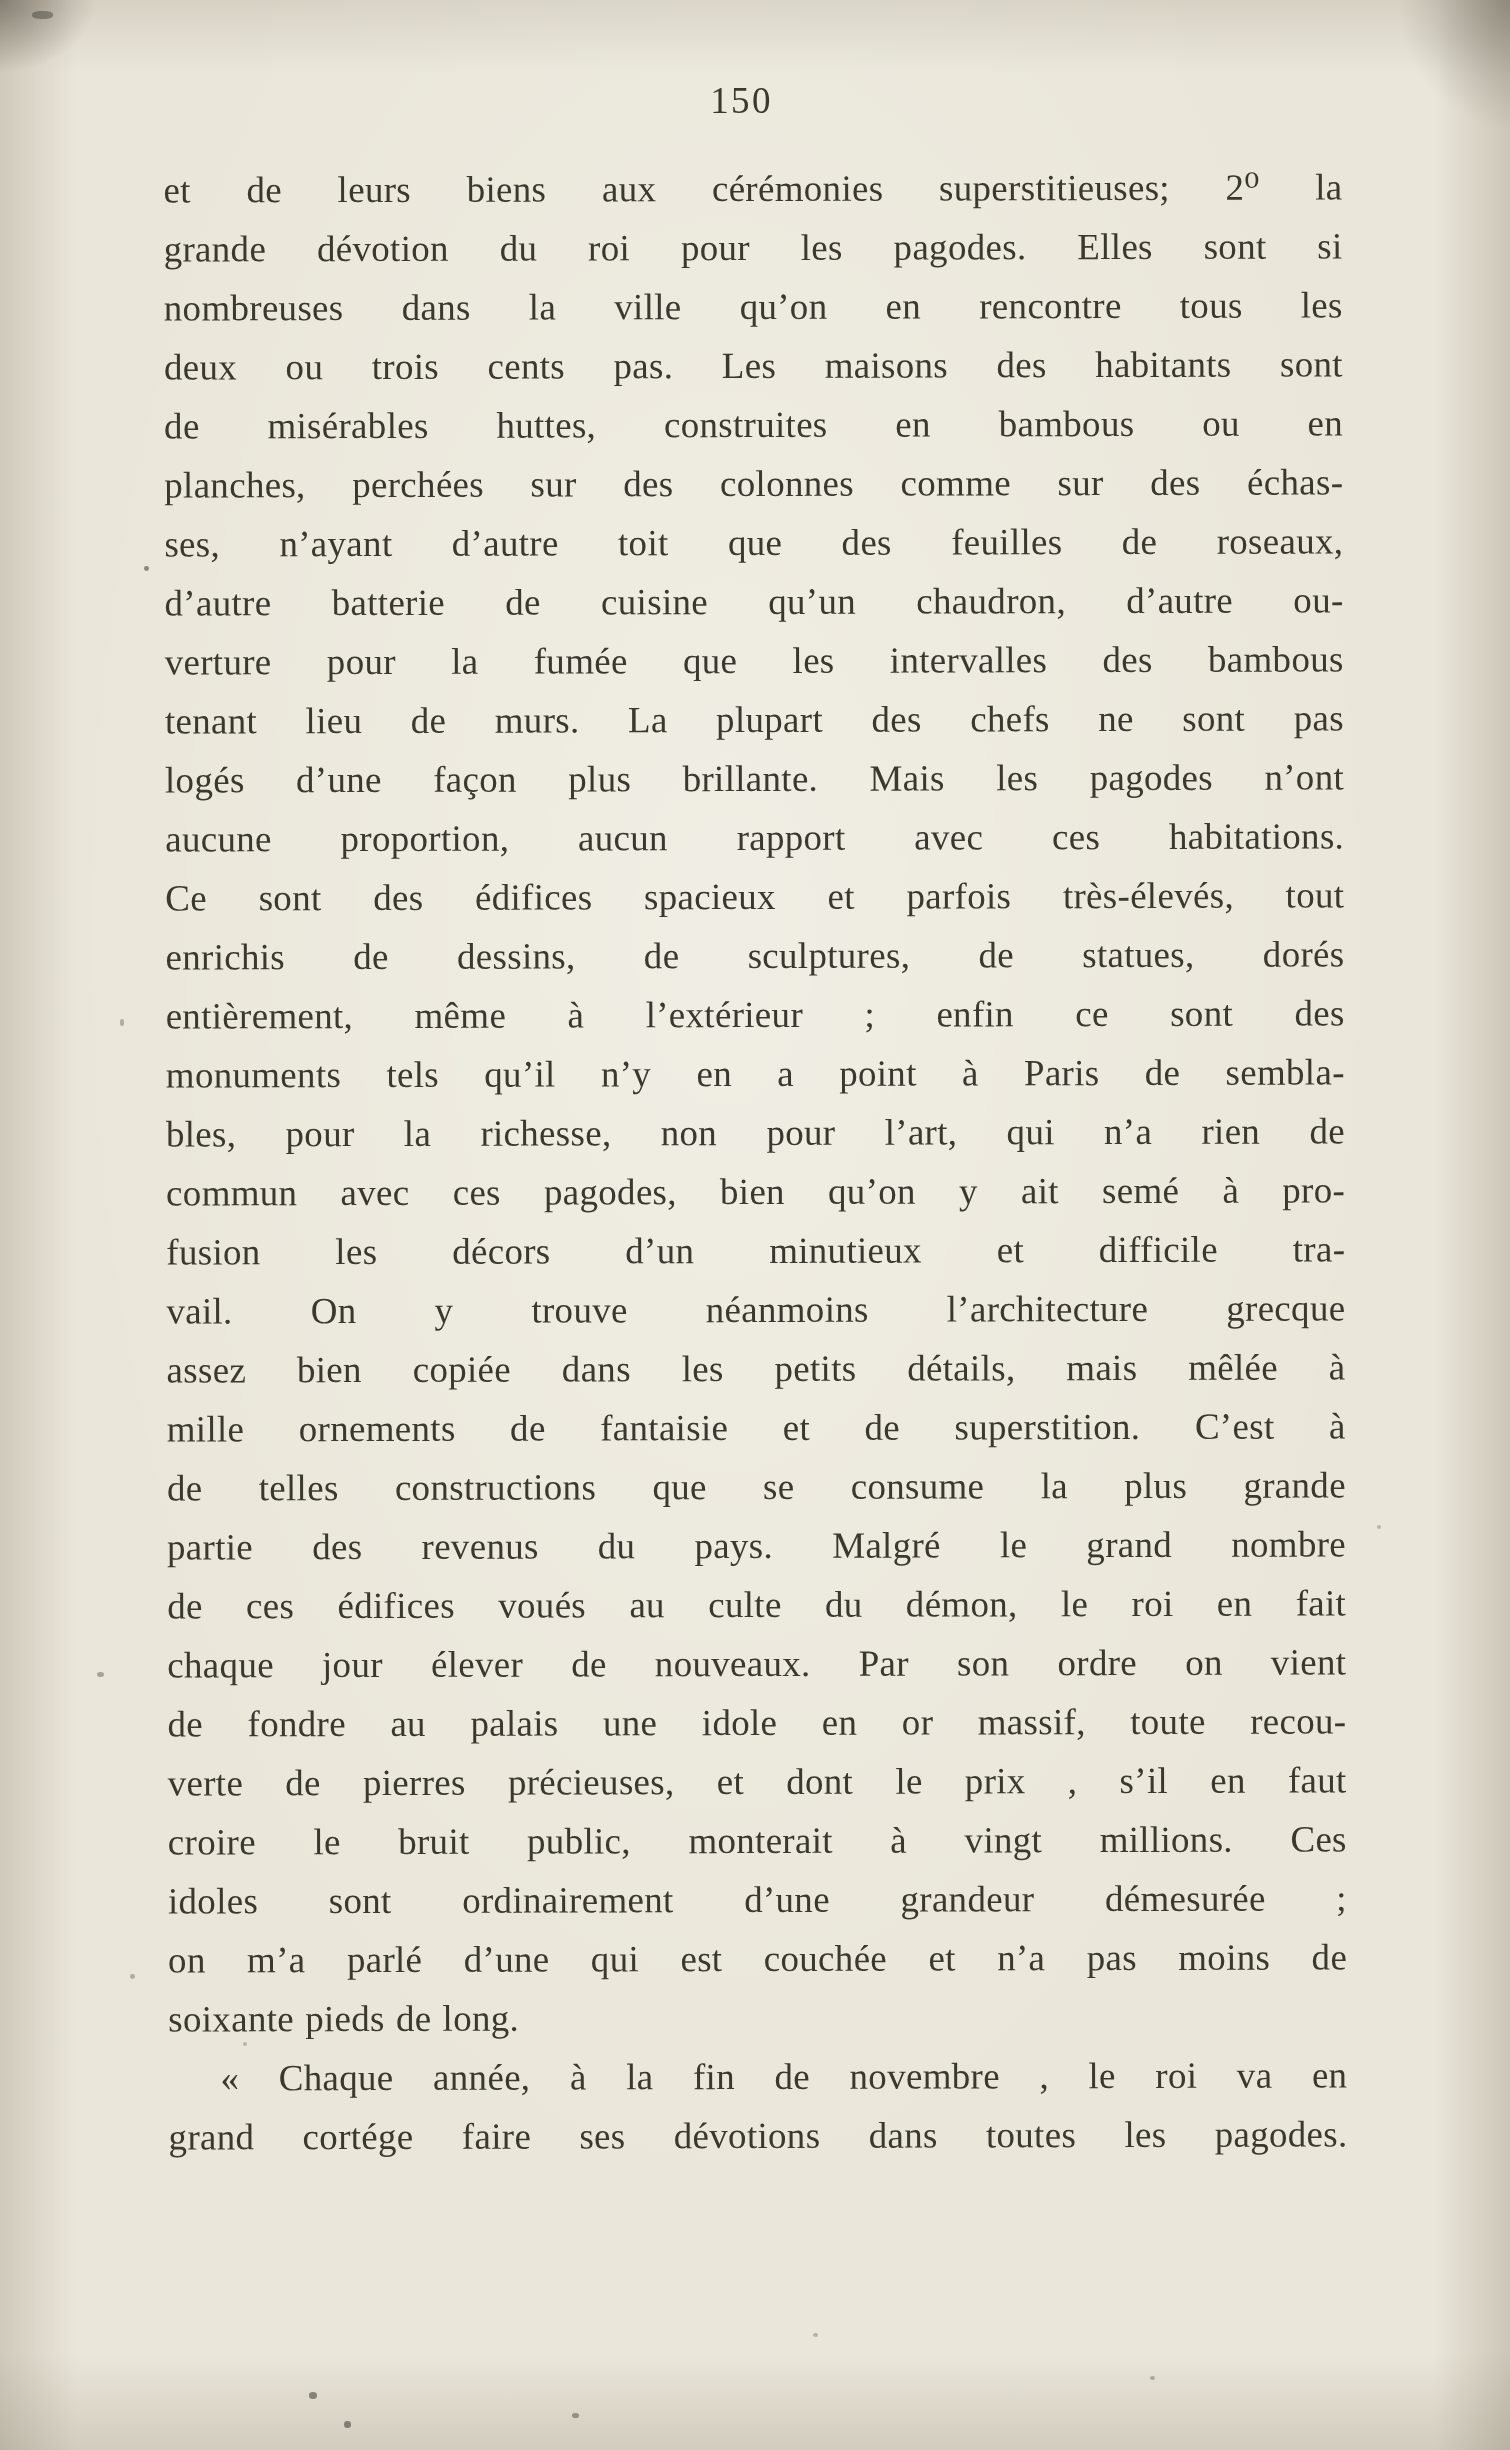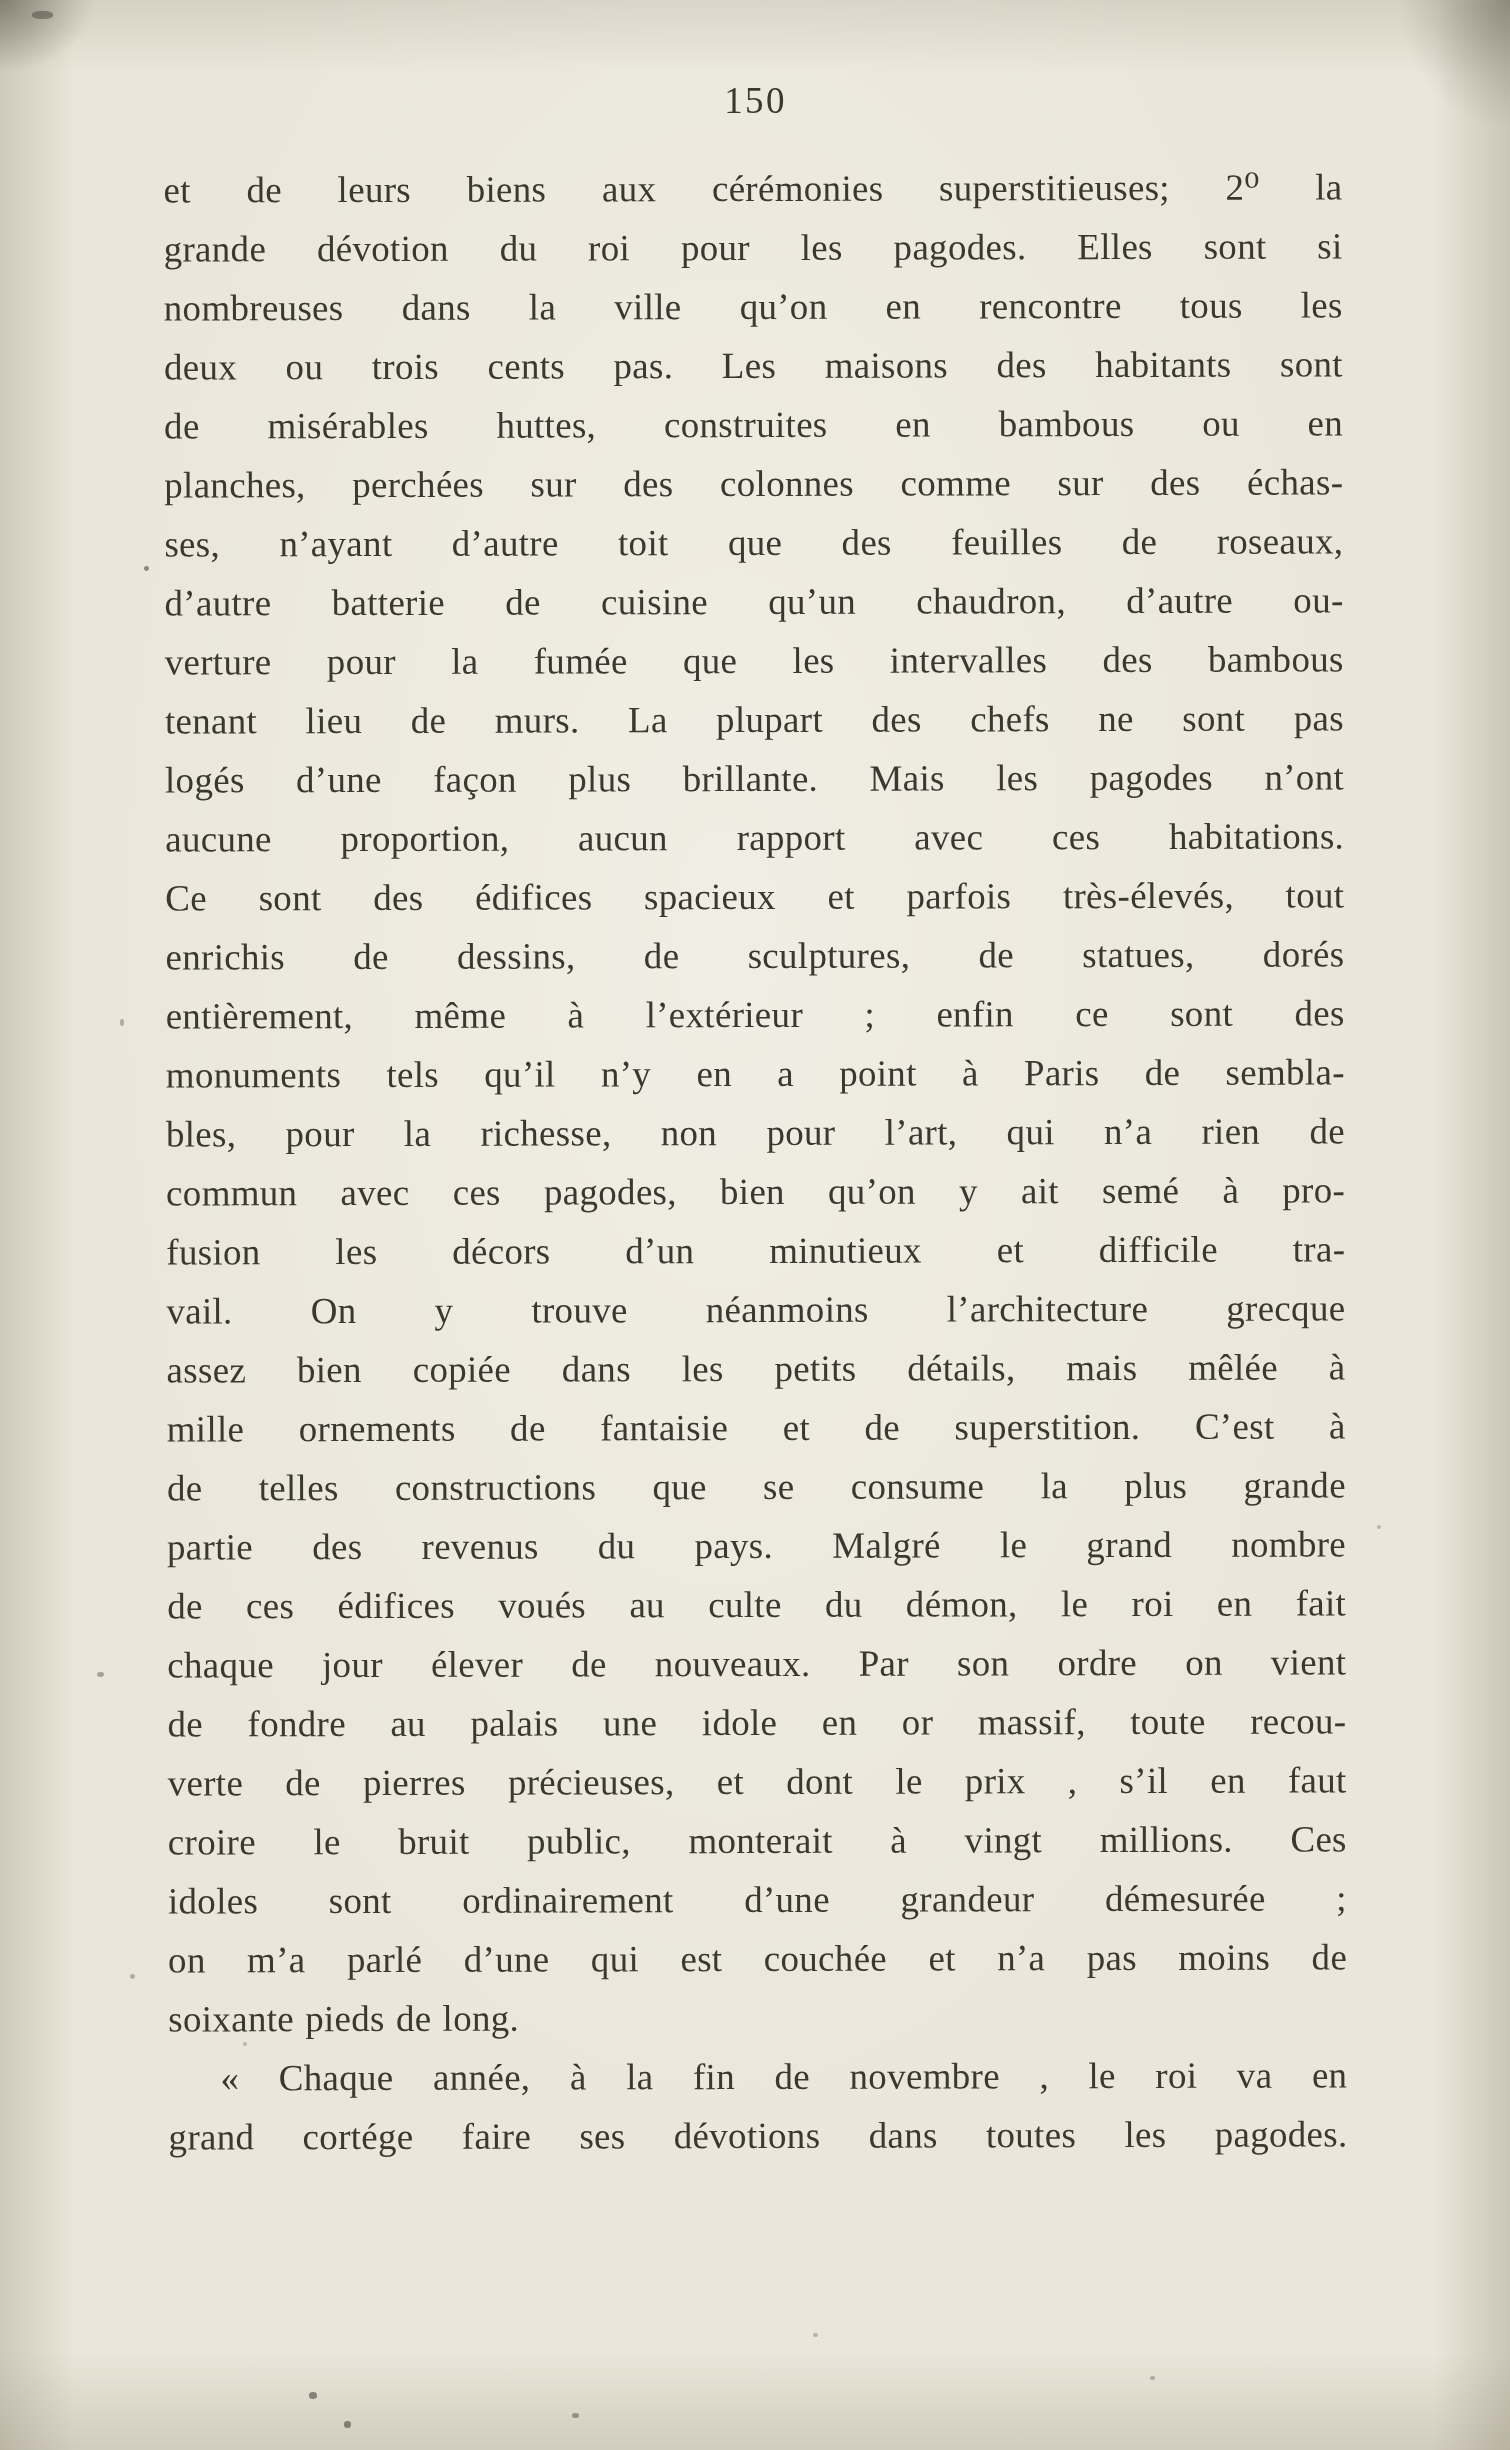--- a/index.html
+++ b/index.html
@@ -33,7 +33,7 @@
   }
   .page-number {
     position: absolute;
-    left: 166px;
+    left: 152px;
     top: 79px;
     width: 1179px;
     text-align: center;

